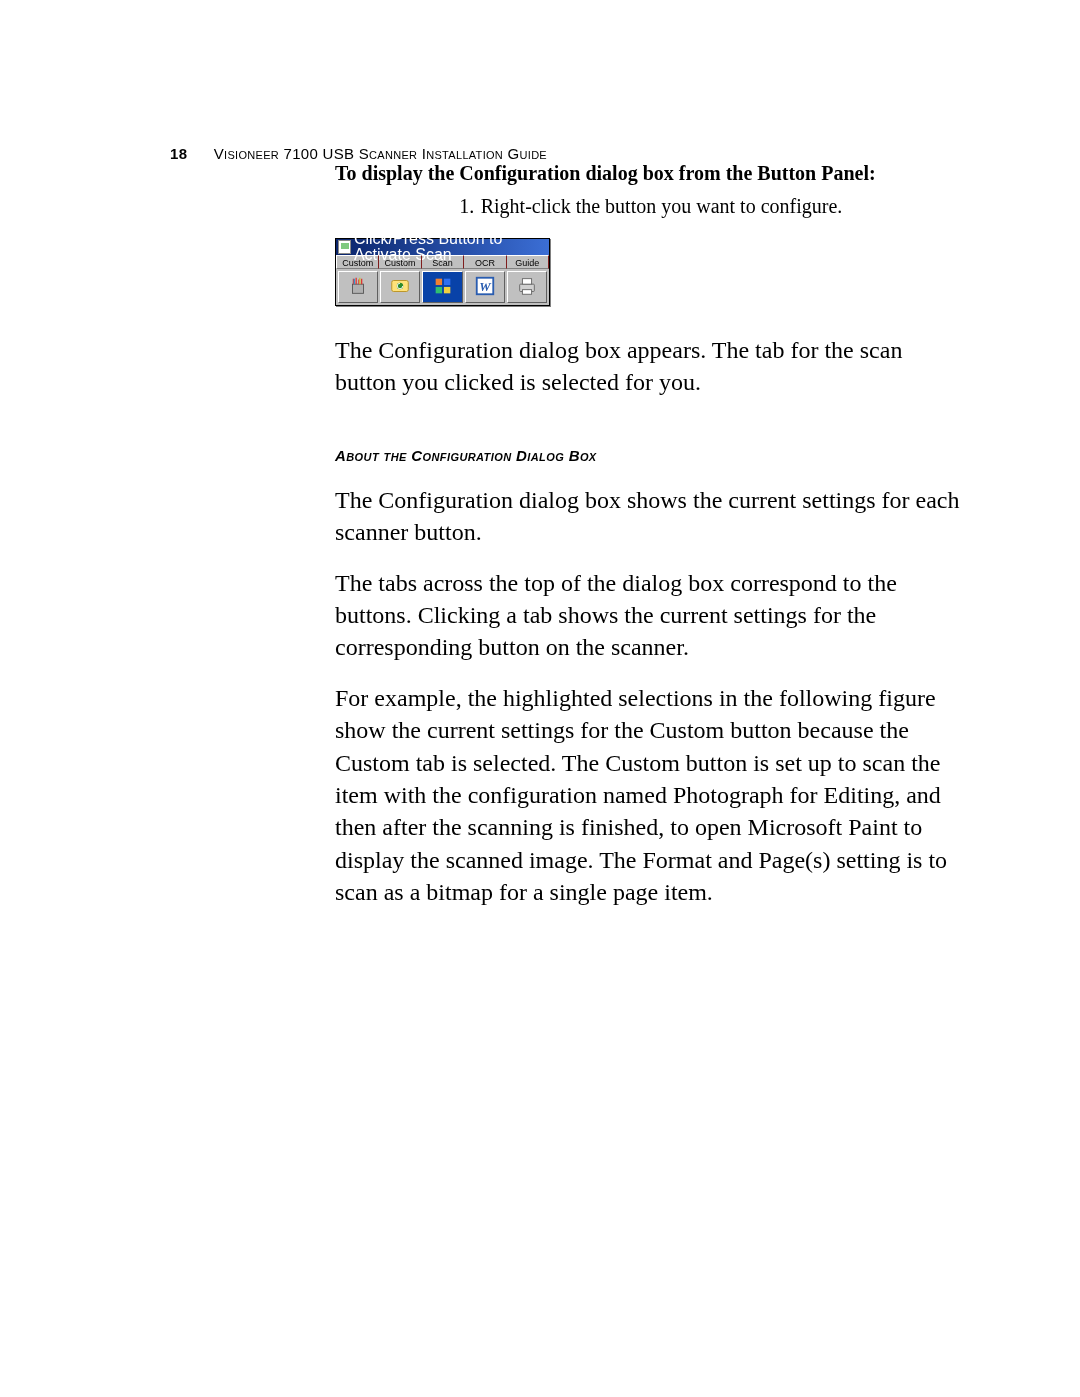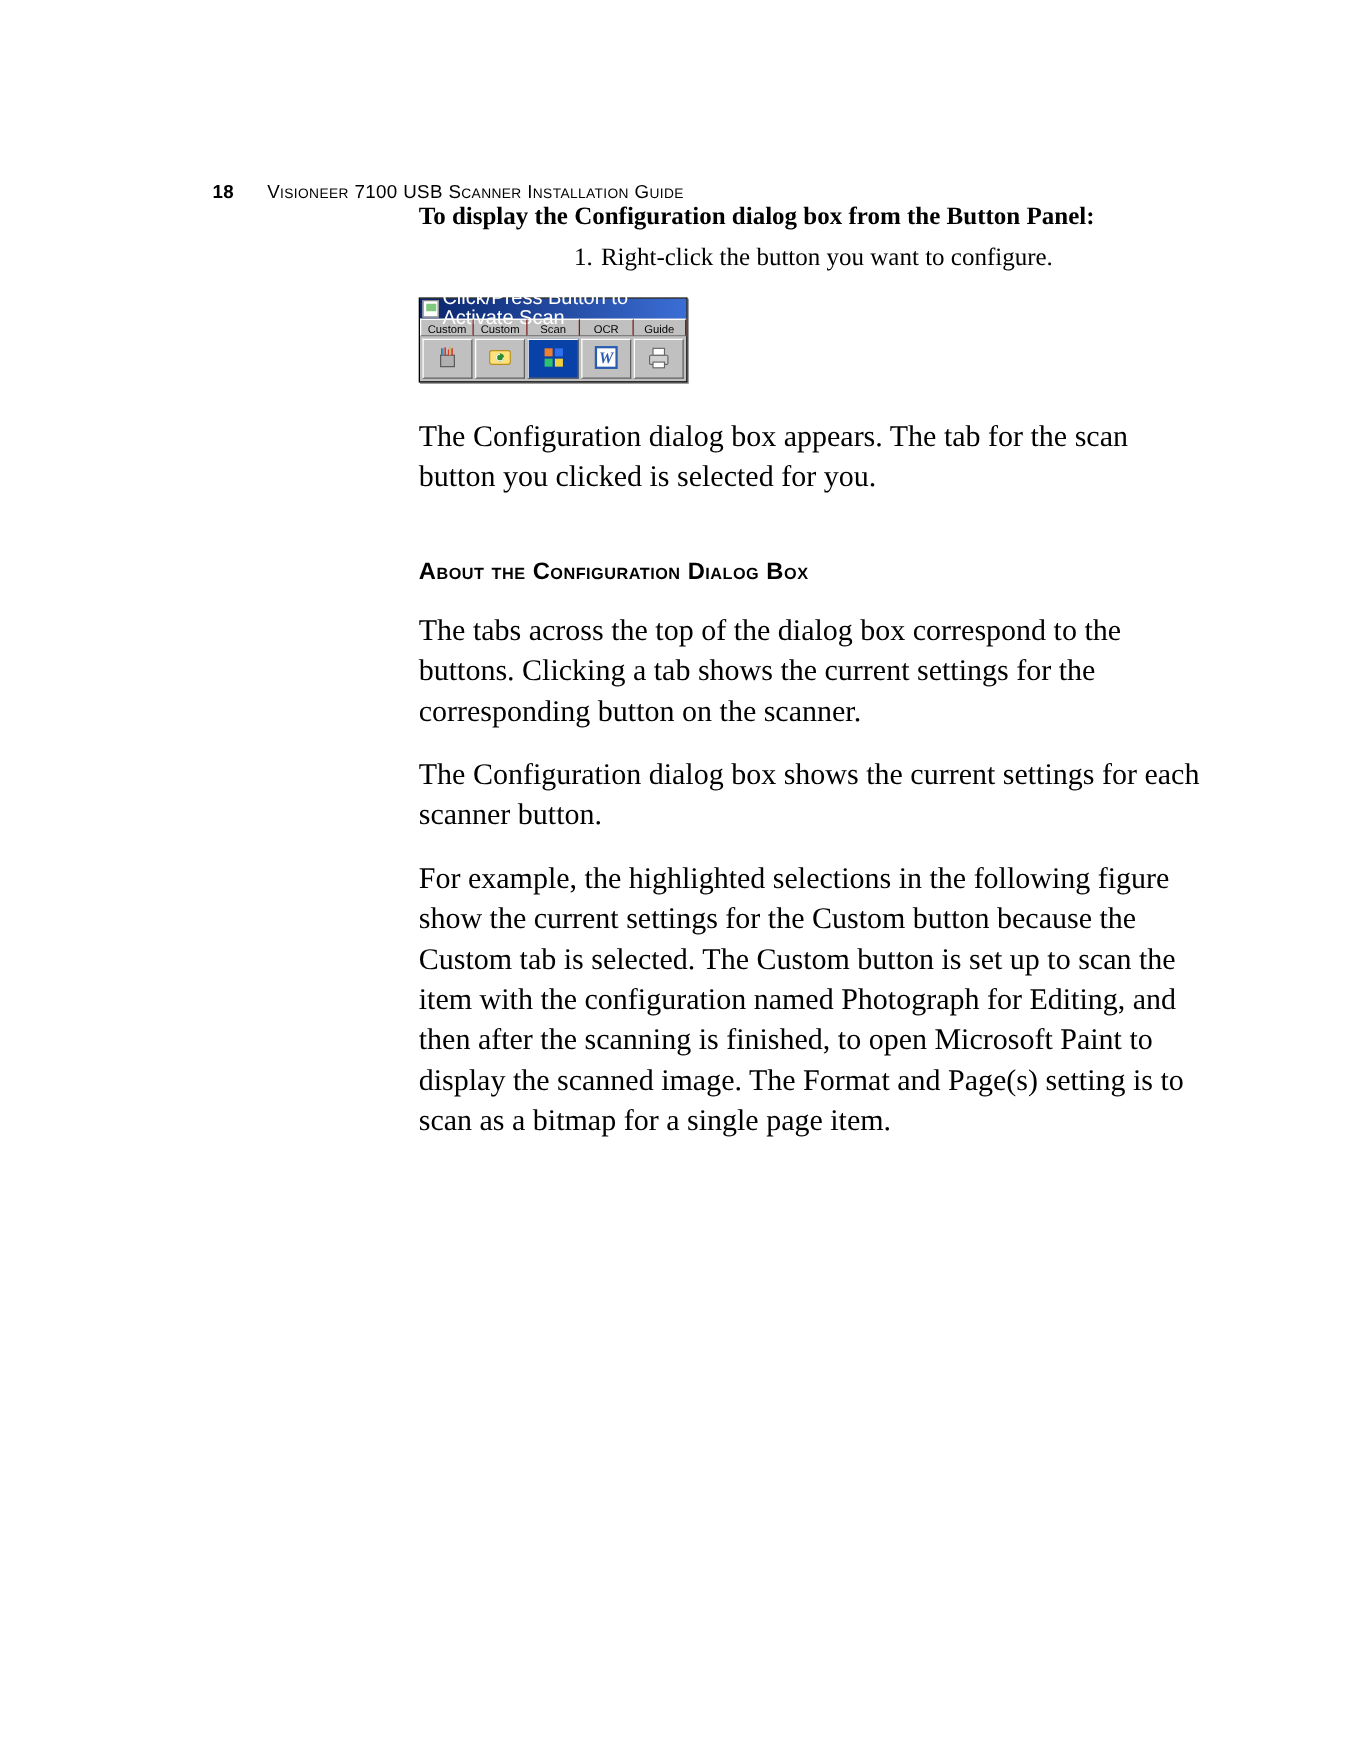--- a/index.html
+++ b/index.html
@@ -54,13 +54,14 @@
   .section-heading {
     font-family: Arial, Helvetica, sans-serif;
     font-weight: bold;
-    font-size: 19px;
+    font-size: 15px;
     font-variant: small-caps;
     letter-spacing: 0.4px;
     margin-top: 48px;
     margin-bottom: 20px;
     margin-left: -165px;
     padding-left: 165px;
+    font-style: italic;
   }
 
   

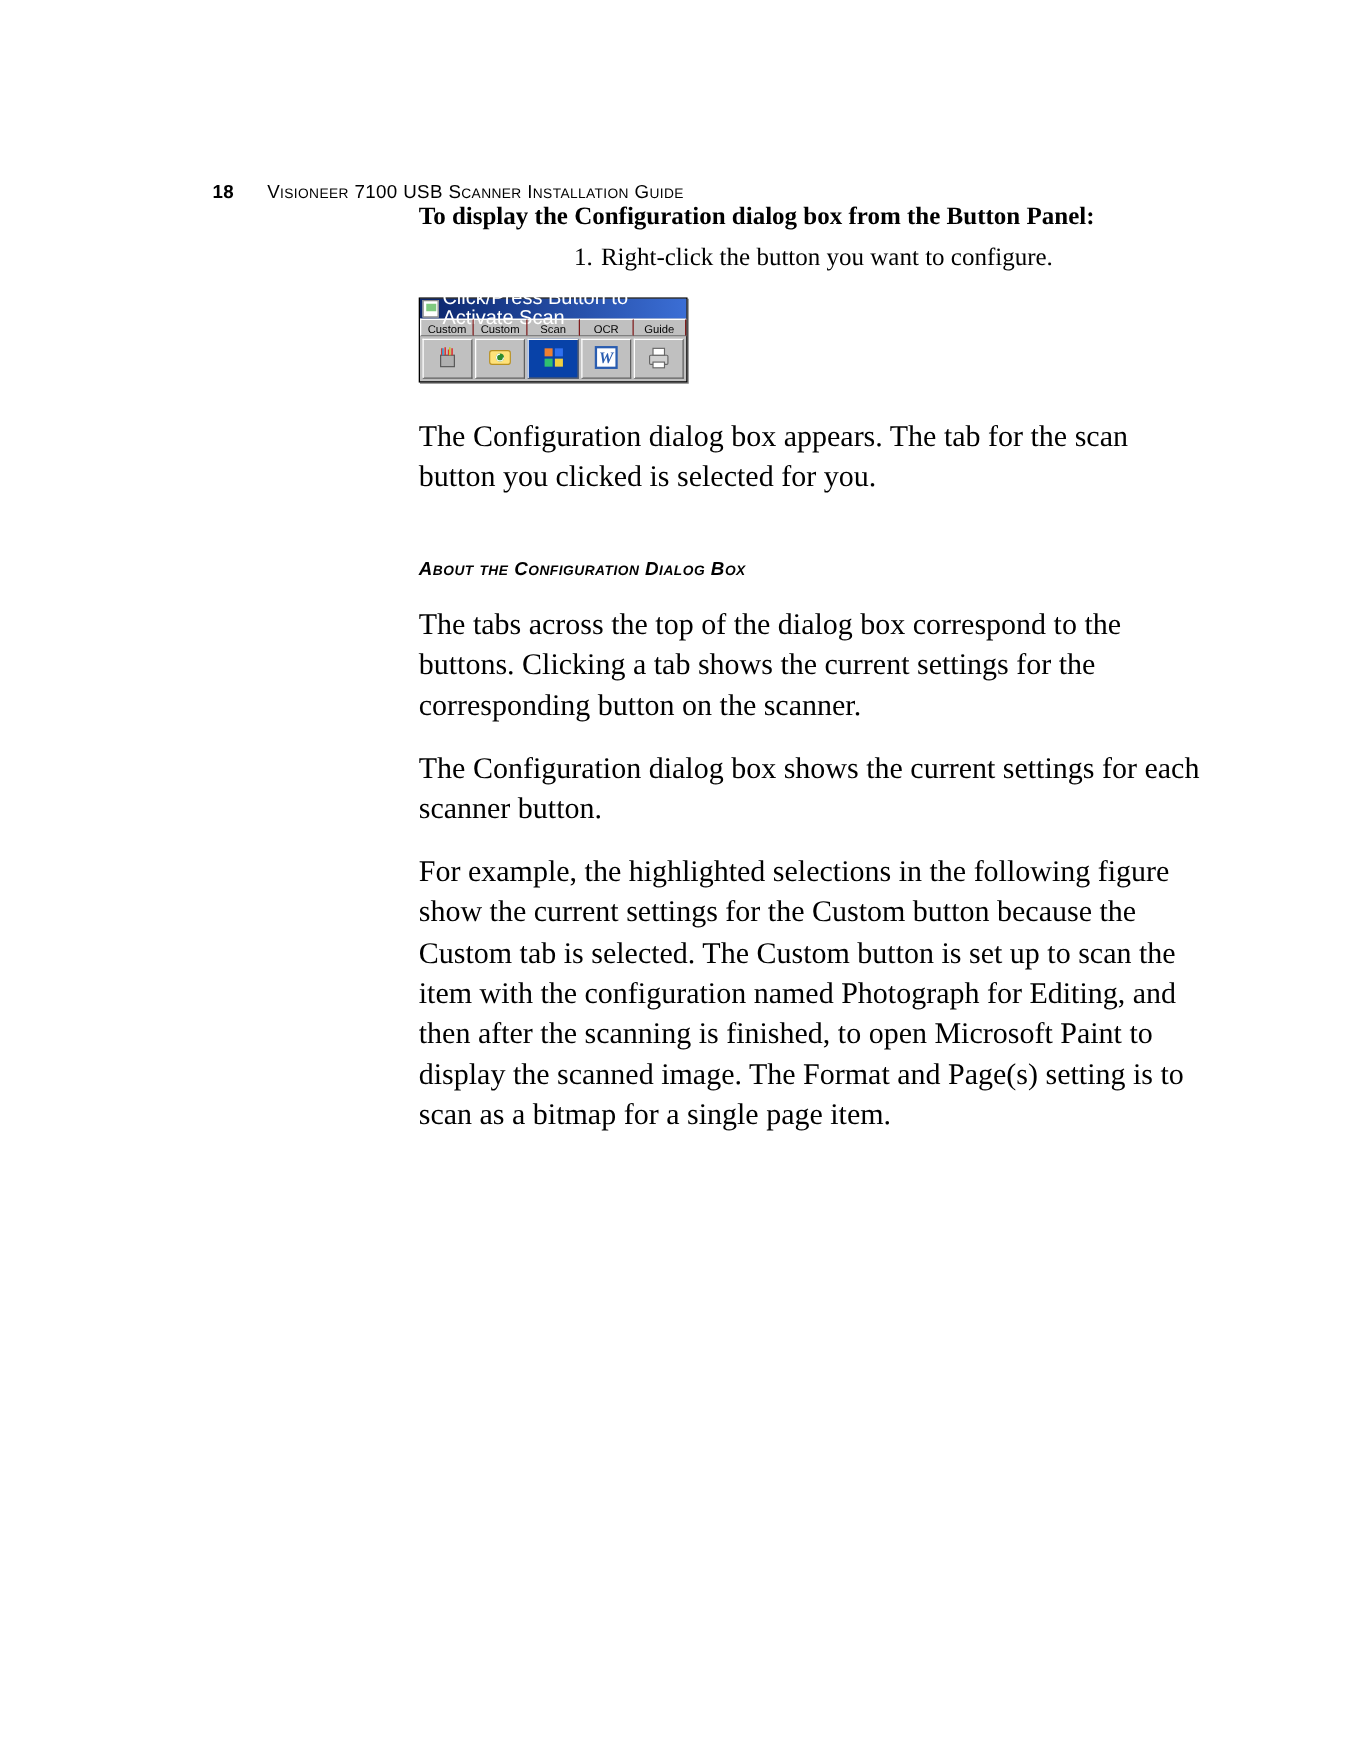--- a/index.html
+++ b/index.html
@@ -220,8 +220,8 @@
 
     <div class="section-heading">About the Configuration Dialog Box</div>
 
+    <div class="paragraph">The Configuration dialog box shows the current settings for each scanner button.</div>
     <div class="paragraph">The tabs across the top of the dialog box correspond to the buttons. Clicking a tab shows the current settings for the corresponding button on the scanner.</div>
-    <div class="paragraph">The Configuration dialog box shows the current settings for each scanner button.</div>
     <div class="paragraph">For example, the highlighted selections in the following figure show the current settings for the Custom button because the Custom tab is selected. The Custom button is set up to scan the item with the configuration named Photograph for Editing, and then after the scanning is finished, to open Microsoft Paint to display the scanned image. The Format and Page(s) setting is to scan as a bitmap for a single page item.</div>
   </div>
 </div>

